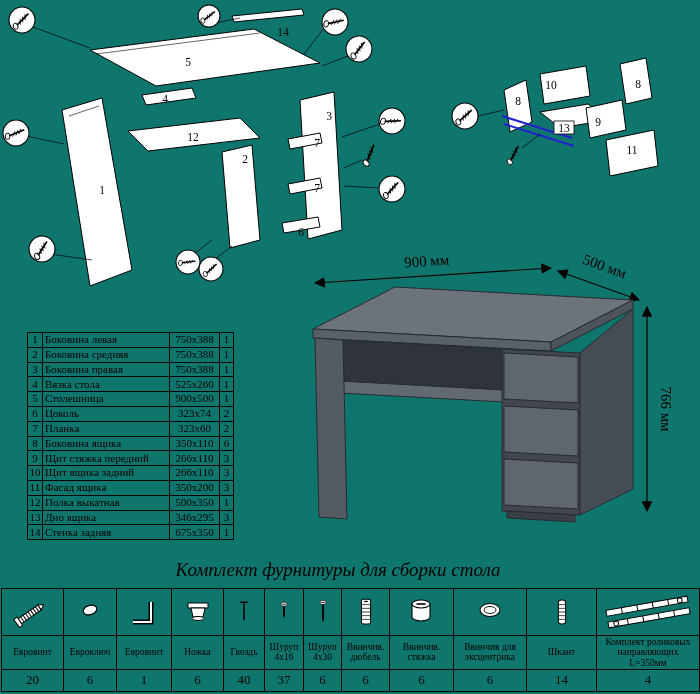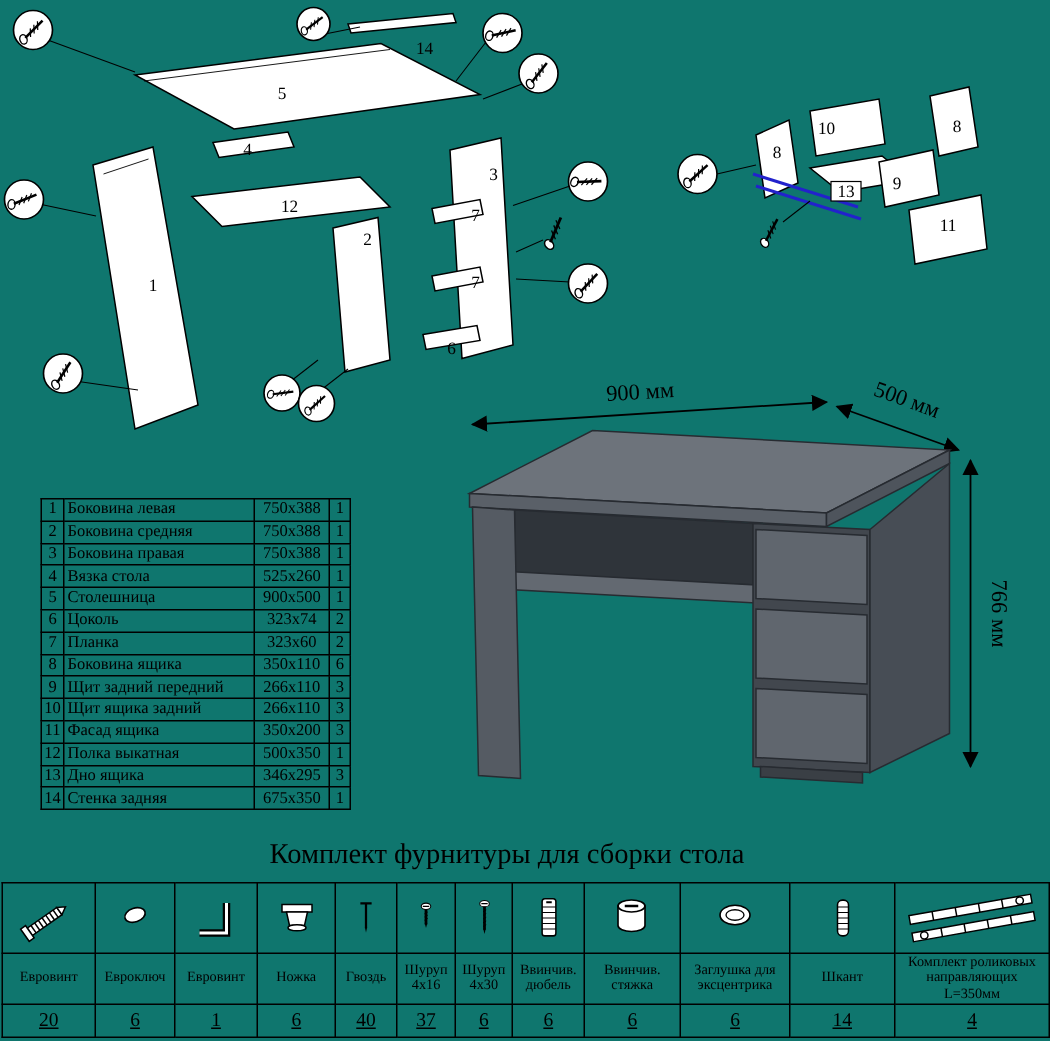--- a/index.html
+++ b/index.html
@@ -219,7 +219,7 @@
         </tr>
       <tr>
           <td class="c">9</td>
-          <td>Щит задний передний</td>
+          <td>Щит стяжка передний</td>
           <td class="c">266x110</td>
           <td class="c">3</td>
         </tr>

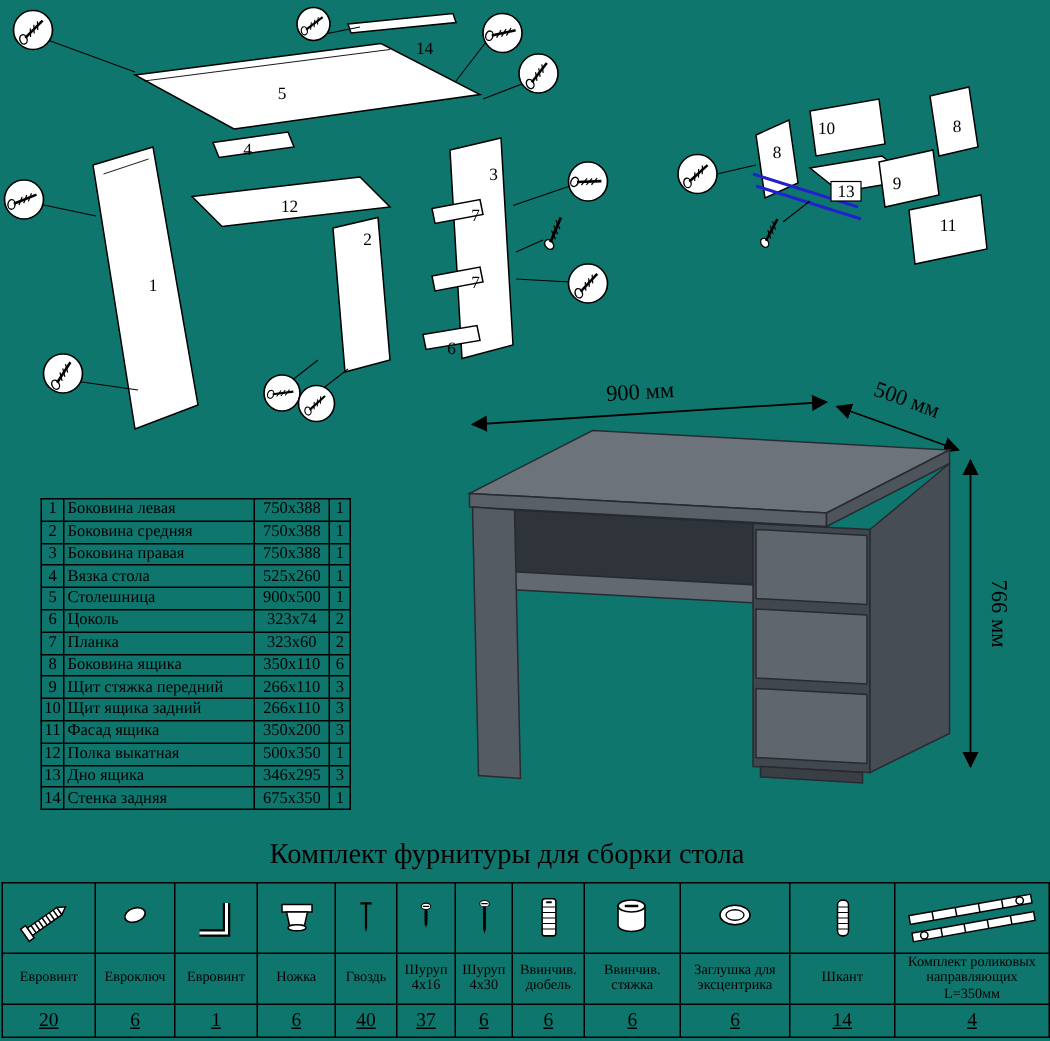--- a/index.html
+++ b/index.html
@@ -13,7 +13,7 @@
   .parts{position:absolute;left:27px;top:332px;width:206px;font-size:11px;table-layout:fixed;}
   .parts td{border:1px solid #000;padding:0 2px;height:13.8px;line-height:1.02;white-space:nowrap;overflow:hidden;}
   .parts td.c{text-align:center;padding:0 1px;}
-  .hw-title{position:absolute;left:0;top:559px;width:676px;text-align:center;font-size:19px;}
+  .hw-title{position:absolute;left:0;top:559px;width:676px;text-align:center;font-size:19px;font-style:italic;}
   .hw{position:absolute;left:1px;top:588px;width:698px;table-layout:fixed;text-align:center;font-size:9.5px;}
   .hw td{border:1px solid #000;padding:1px;overflow:hidden;vertical-align:middle;}
   .hw tr.irow td{height:44px;}

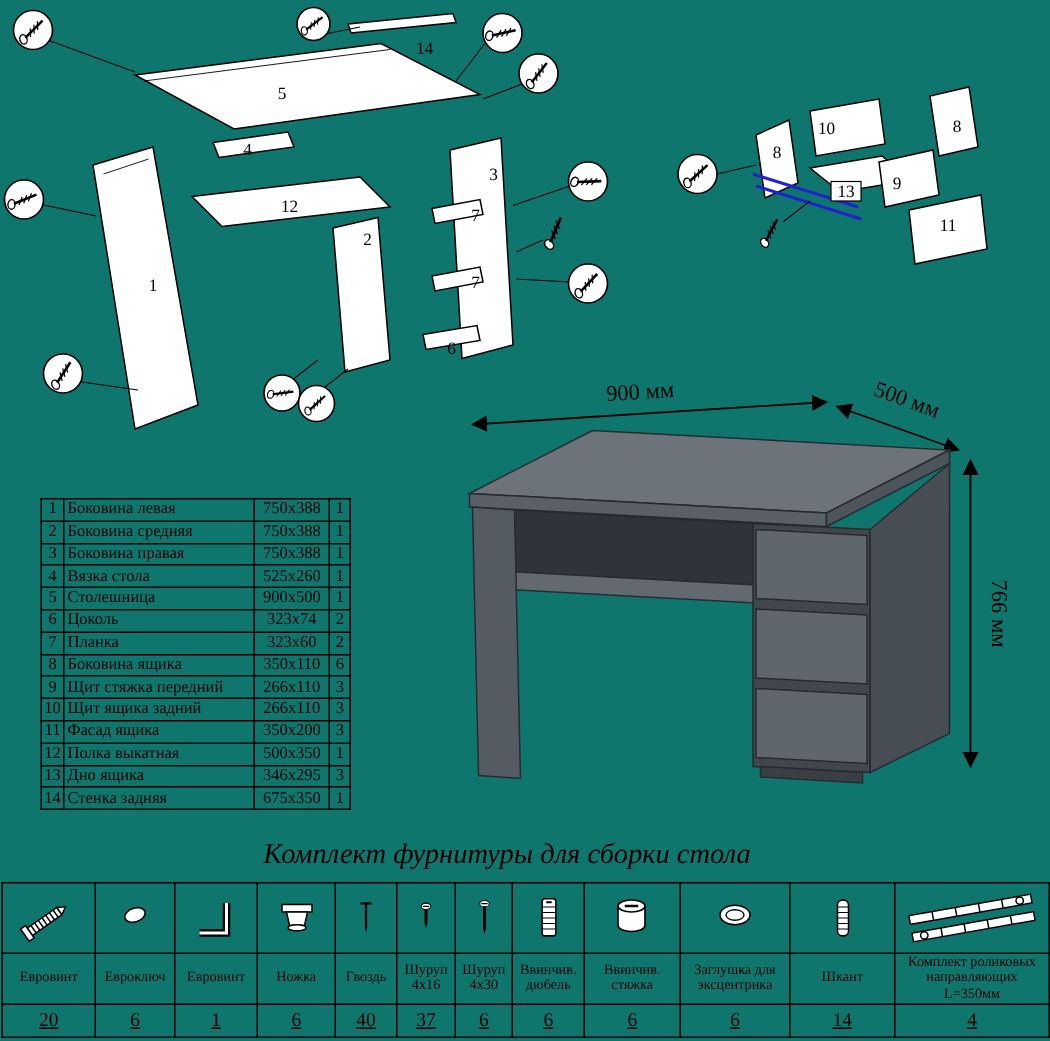--- a/index.html
+++ b/index.html
@@ -379,7 +379,7 @@
         <td>Шуруп 4x30</td>
         <td>Ввинчив. дюбель</td>
         <td>Ввинчив. стяжка</td>
-        <td>Заглушка для эксцентрика</td>
+        <td>Ввинчив для эксцентрика</td>
         <td>Шкант</td>
         <td>Комплект роликовых направляющих L=350мм</td>
       </tr>

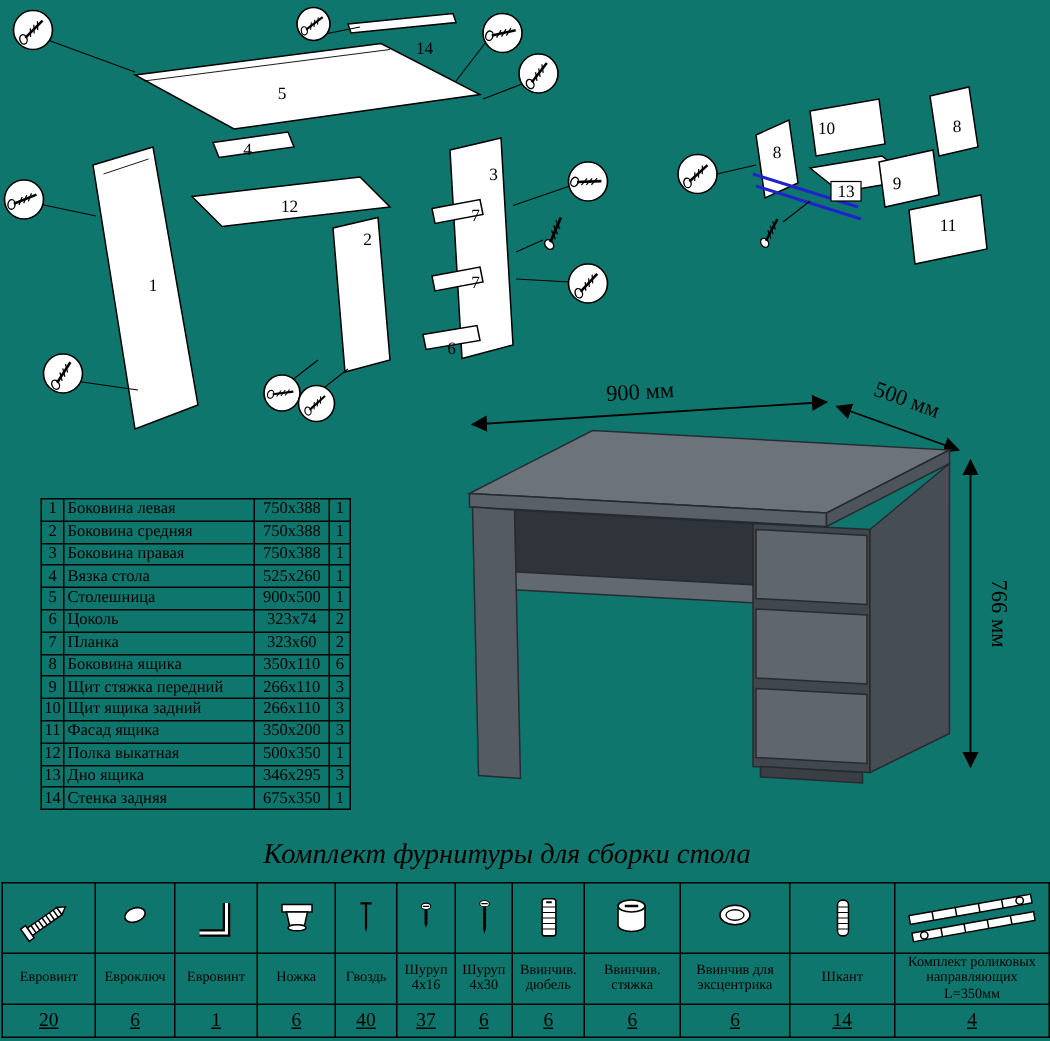--- a/index.html
+++ b/index.html
@@ -18,7 +18,7 @@
   .hw td{border:1px solid #000;padding:1px;overflow:hidden;vertical-align:middle;}
   .hw tr.irow td{height:44px;}
   .hw tr.lrow td{height:30px;line-height:1.08;}
-  .hw tr.qrow td{height:19px;font-size:13px;text-decoration:underline;}
+  .hw tr.qrow td{height:19px;font-size:13px;}
   .hw svg{position:static;display:inline-block;vertical-align:middle;}
 </style>
 </head>

